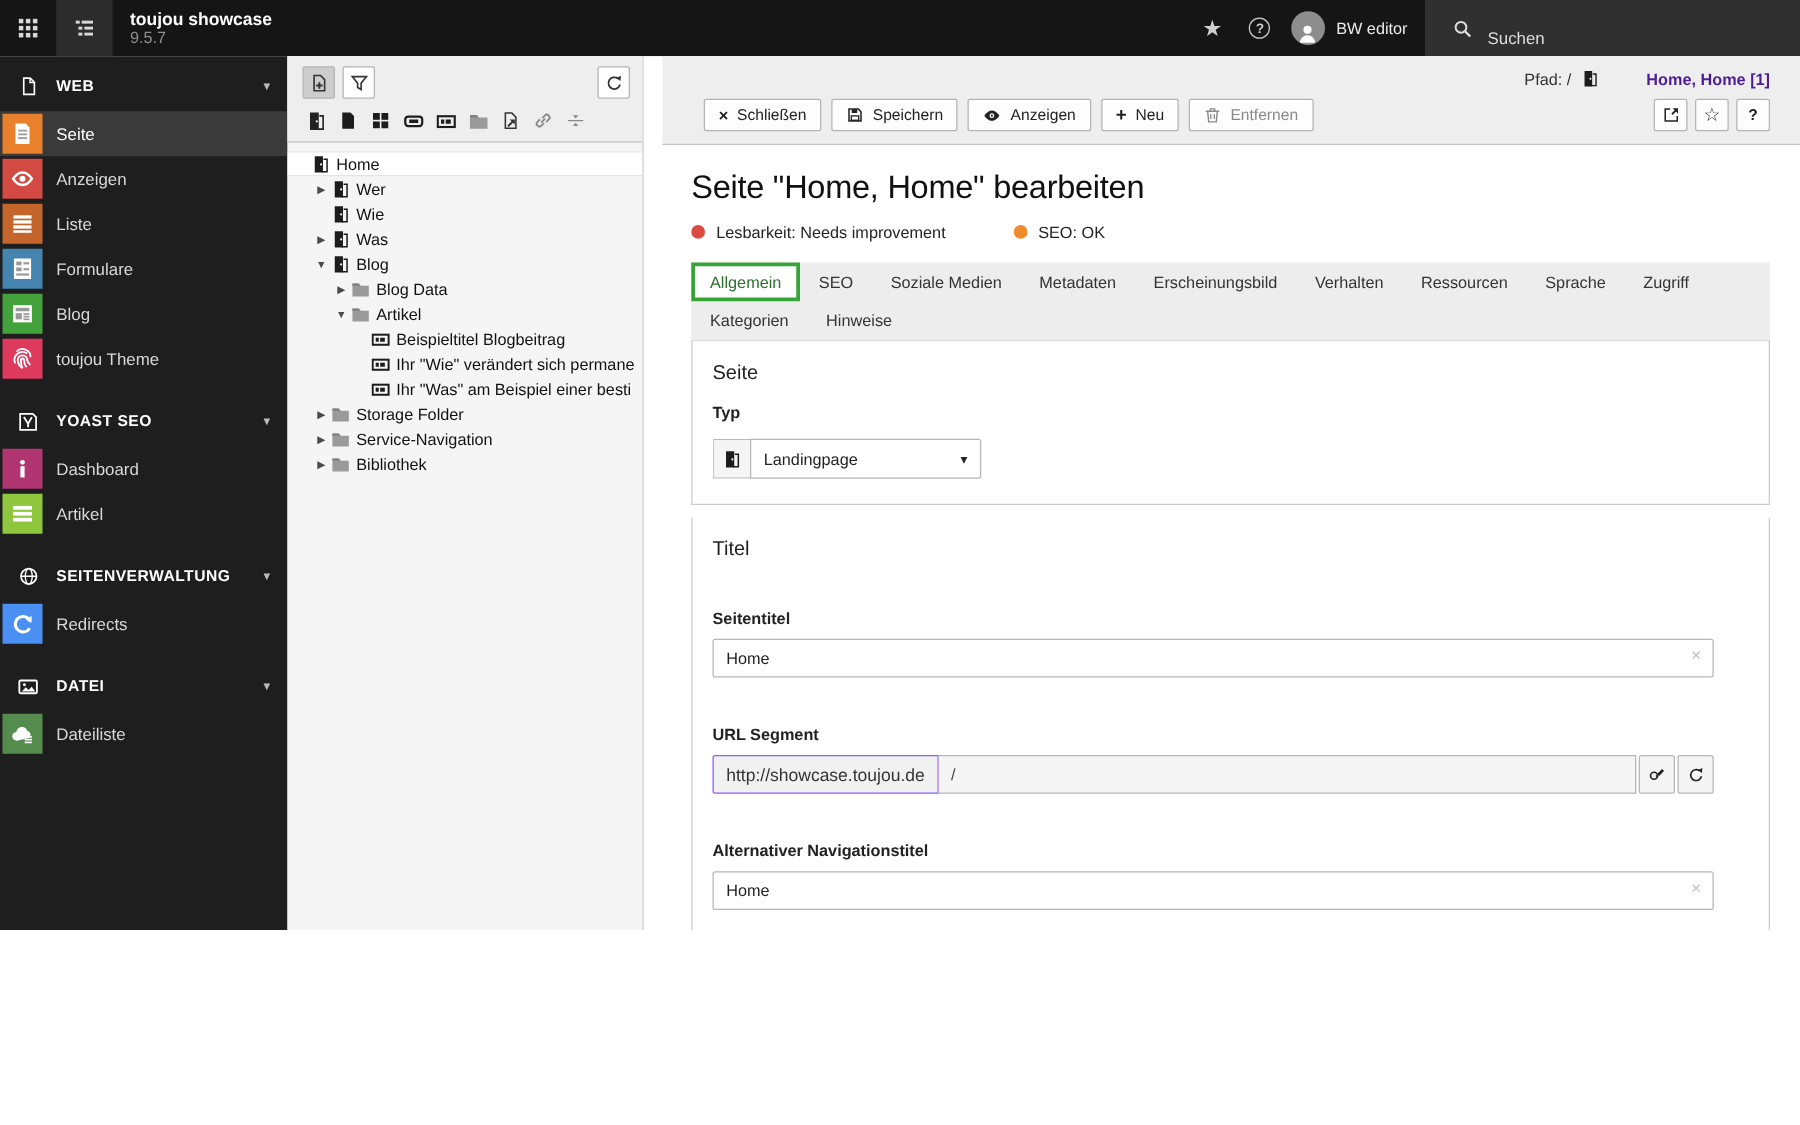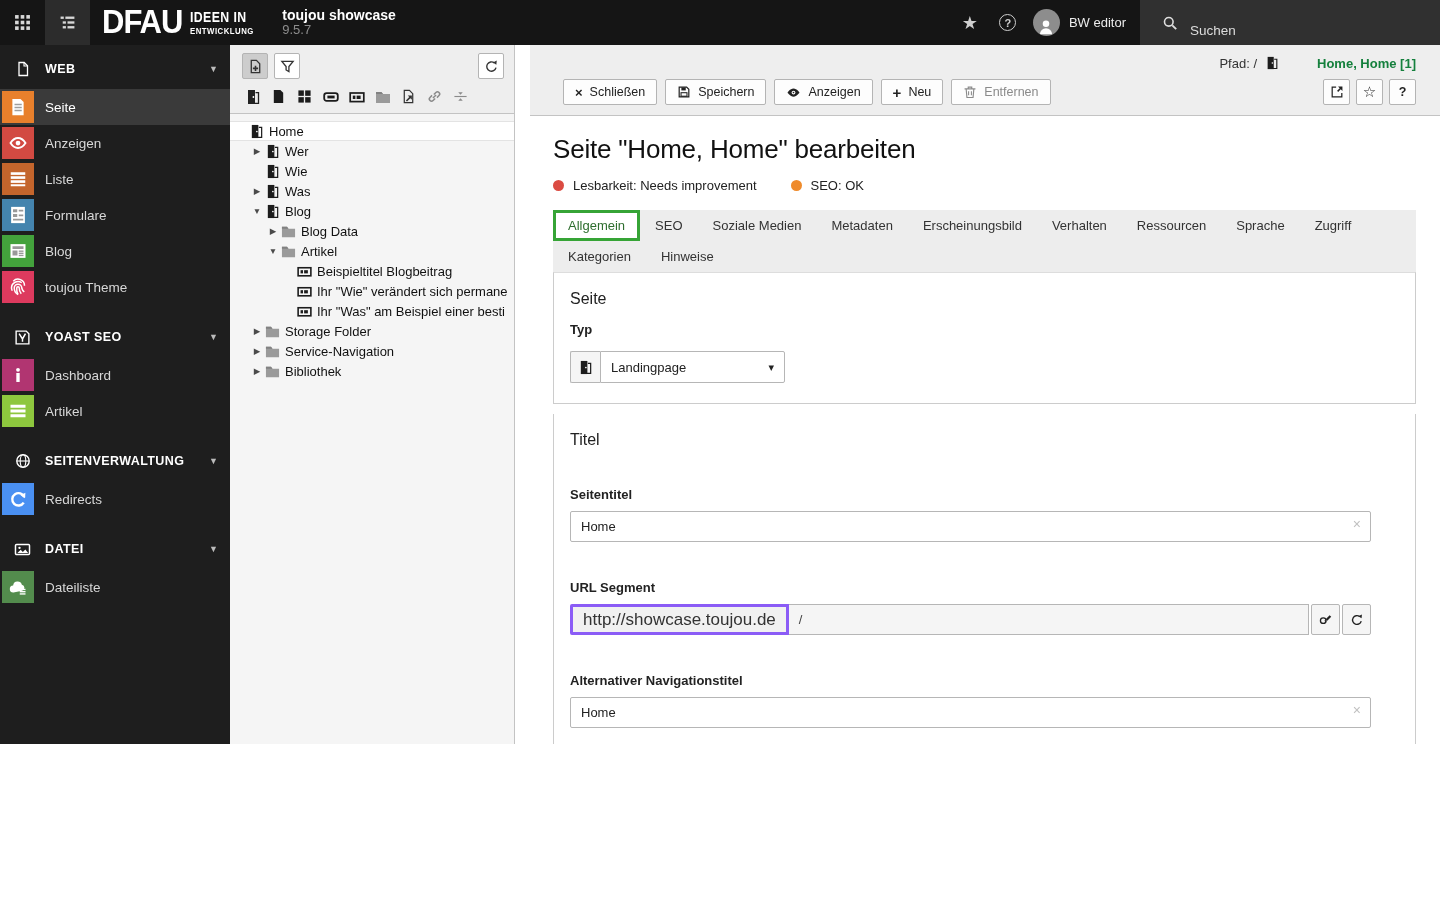--- a/index.html
+++ b/index.html
@@ -325,13 +325,6 @@
         <use href="#s-treelist"></use>
       </svg>
     </div>
-  <div class="tb-logo">
-    <span class="logo-main">DFAU</span>
-    <span class="logo-sub">
-      <span class="l1">IDEEN IN</span>
-      <span class="l2">ENTWICKLUNG</span>
-    </span>
-  </div>
   <div class="tb-site">
     <span class="name">toujou showcase</span>
     <span class="ver">9.5.7</span>

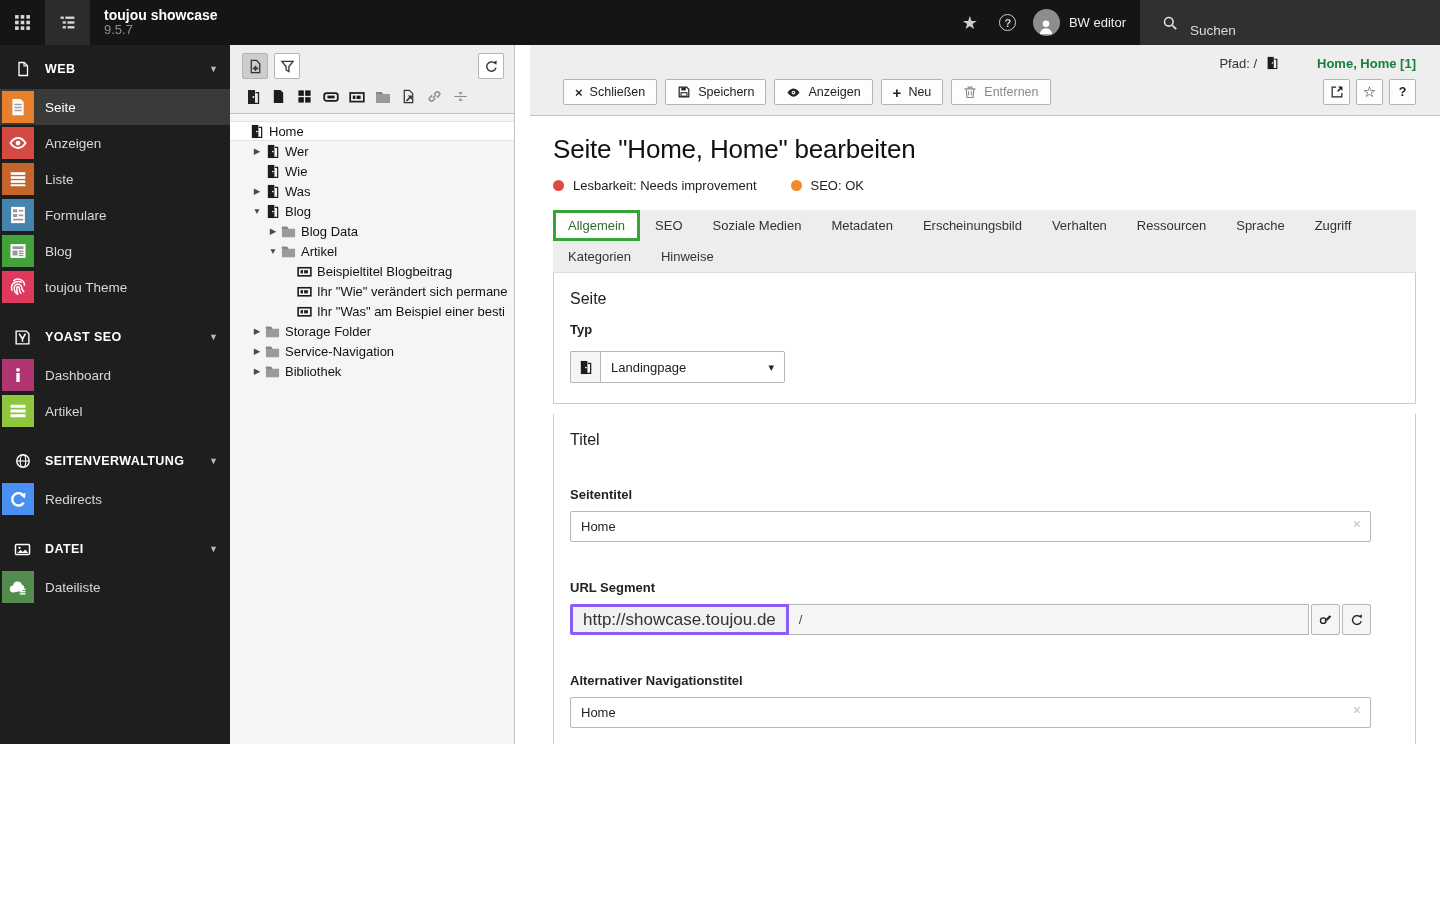--- a/index.html
+++ b/index.html
@@ -65,7 +65,7 @@
   .module { flex:1; display:flex; flex-direction:column; background:#fff; min-width:0; }
   .docheader { background:#eee; border-bottom:1px solid #c3c3c3; padding:6px 24px 10px 24px; flex:none; }
   .dh-row1 { display:flex; justify-content:flex-end; align-items:center; height:24px; font-size:13px; color:#333; gap:4px; }
-  .dh-row1 b { color:#15803d;padding-left:32px; }
+  .dh-row1 b { color:#4c1d95;padding-left:32px; }
   .dh-row2 { display:flex; align-items:center; margin-top:4px; }
   .dh-left { display:flex; gap:8px; margin-left:9px; }
   .btn { height:26px; border:1px solid #b4b4b4; border-radius:2px; background:#fdfdfd; display:inline-flex; align-items:center; gap:7px; padding:0 11px; font-size:12.5px; color:#222; cursor:pointer; font-family:inherit; }

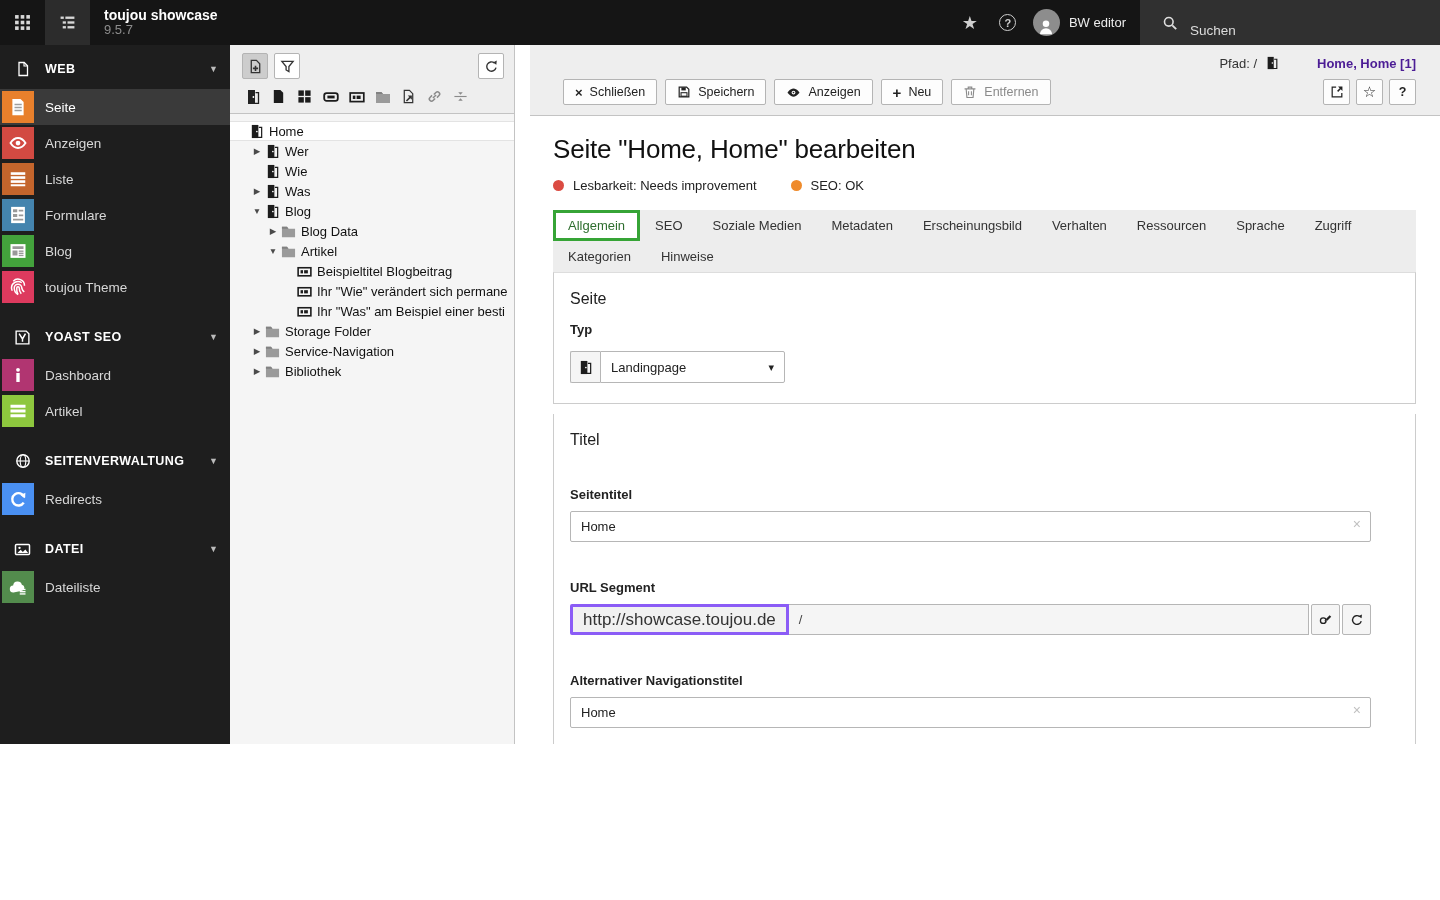--- a/index.html
+++ b/index.html
@@ -76,7 +76,7 @@
 
   .module-body { flex:1; overflow:hidden; padding:18px 24px 0 23px; }
   h1.page-title { font-size:26px; font-weight:500; color:#111; letter-spacing:-.2px; }
-  .status-row { display:flex; align-items:center; gap:34px; margin-top:13px; }
+  .status-row { display:flex; align-items:center; gap:54px; margin-top:13px; }
   .status { display:flex; align-items:center; gap:9px; font-size:13px; color:#222; }
   .dot { width:11px; height:11px; border-radius:50%; flex:none; }
 

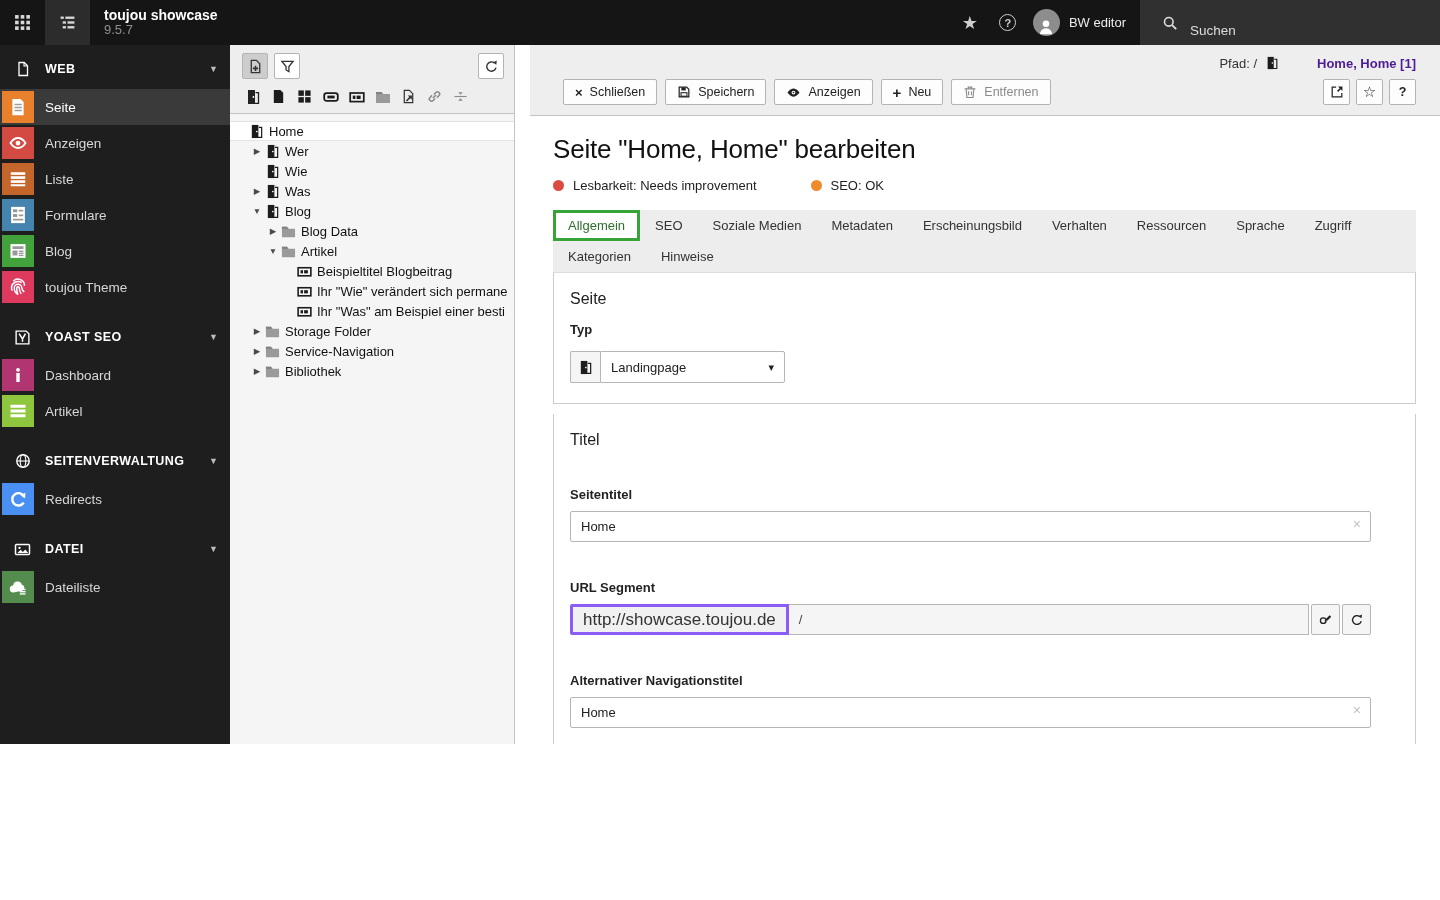--- a/index.html
+++ b/index.html
@@ -102,7 +102,7 @@
   .text-input { width:100%; height:31px; border:1px solid #b6b6b6; border-radius:2px; font-size:13px; color:#222; padding:0 28px 0 10px; font-family:inherit; background:#fff; outline:none; }
   .clear-x { position:absolute; right:10px; top:6px; color:#c0c0c0; font-size:14px; cursor:pointer; line-height:1; }
   .url-group { display:flex; align-items:stretch; }
-  .url-prefix { border:3px solid #8b5cf6; border-radius:2px 0 0 2px; background:#f1f1f1; color:#333; font-size:17px; display:flex; align-items:center; padding:0 10px; height:31px; flex:none; }
+  .url-prefix { border:1px solid #8b5cf6; border-radius:2px 0 0 2px; background:#f1f1f1; color:#333; font-size:14px; display:flex; align-items:center; padding:0 10px; height:31px; flex:none; }
   .url-value { flex:1; border:1px solid #b6b6b6; border-left:none; background:#f5f5f5; color:#444; font-size:13px; display:flex; align-items:center; padding:0 10px; height:31px; }
   .url-btn { width:29px; height:31px; border:1px solid #b6b6b6; border-radius:2px; background:#f5f5f5; display:flex; align-items:center; justify-content:center; color:#222; cursor:pointer; margin-left:2px; flex:none; }
 

